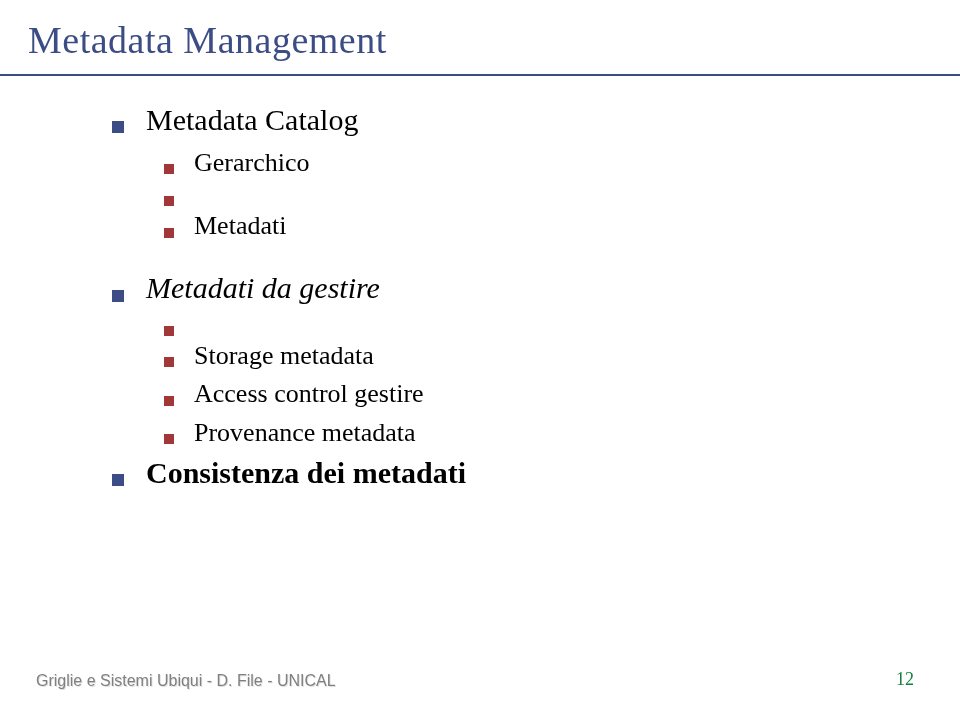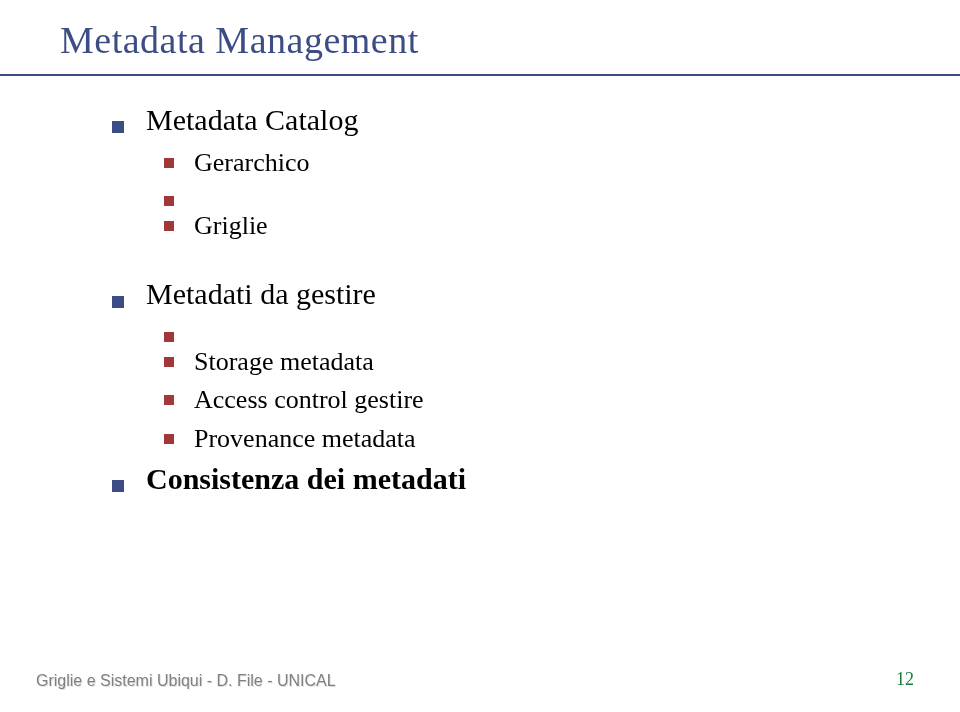--- a/index.html
+++ b/index.html
@@ -22,7 +22,7 @@
     padding: 0;
   }
   .title-area {
-    padding: 18px 0 0 60px;
+    padding: 18px 0 0 28px;
   }
   .title {
     font-size: 38px;

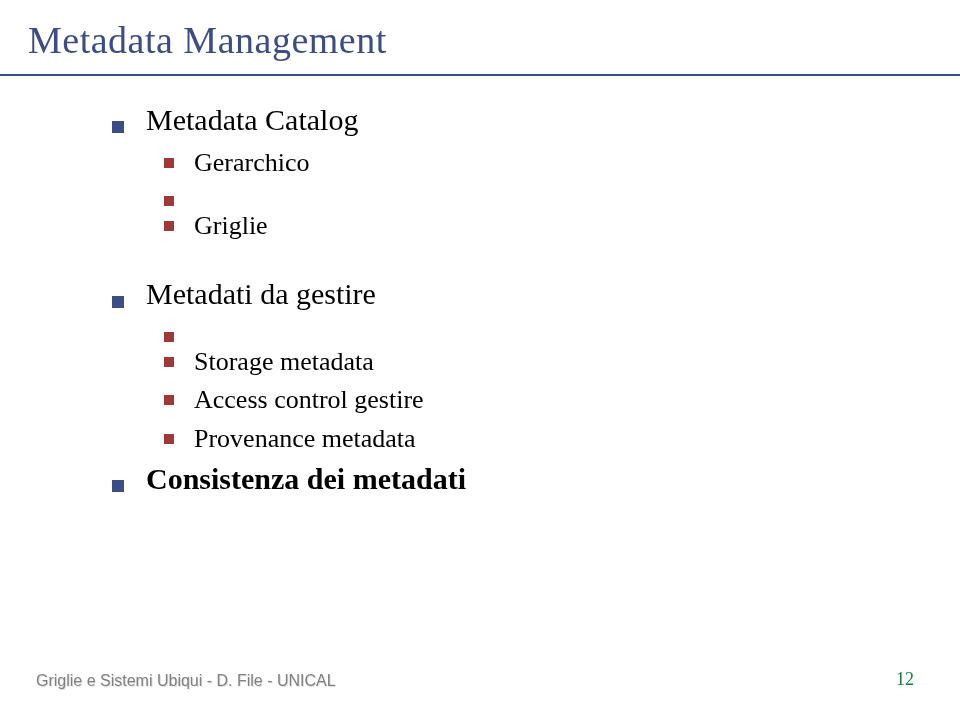--- a/index.html
+++ b/index.html
@@ -67,7 +67,7 @@
   }
   .bullet-l2 {
     display: flex;
-    align-items: flex-start;
+    align-items: center;
     margin-left: 52px;
     margin-bottom: 2px;
   }

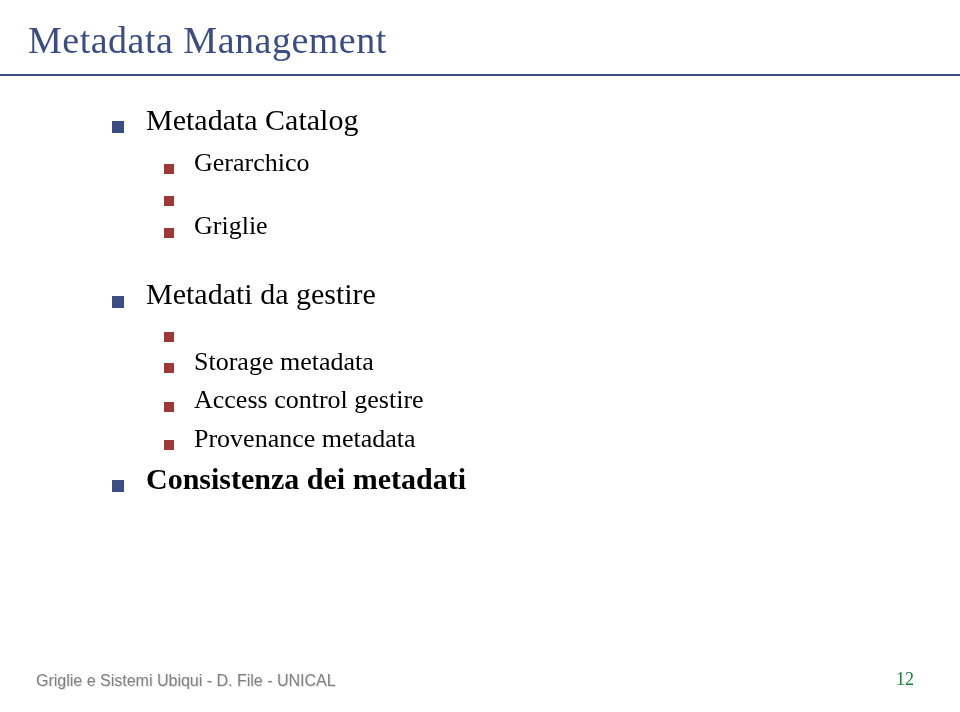--- a/index.html
+++ b/index.html
@@ -127,7 +127,7 @@
     </div>
     <div class="bullet-l2">
       <div class="square-red"></div>
-      <div class="text-l2">Griglie</div>
+      <div class="text-l2">Metadati</div>
     </div>
 
     <div class="bullet-l1 spaced">

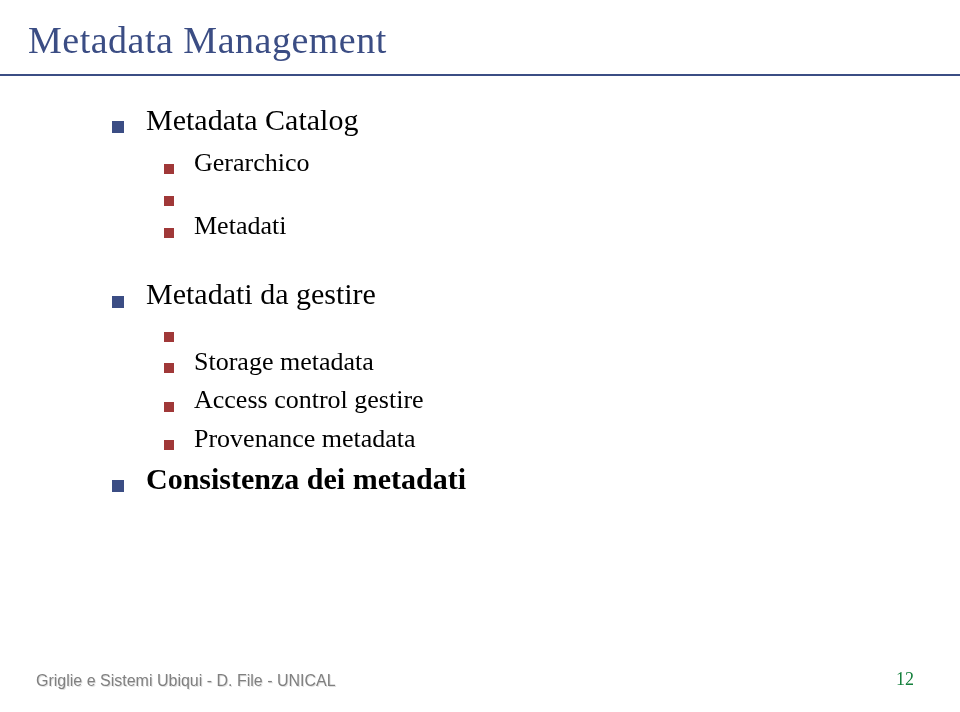--- a/index.html
+++ b/index.html
@@ -47,7 +47,8 @@
     margin-bottom: 4px;
   }
   .bullet-l1.spaced {
-    margin-top: 30px;
+    margin-top: 24px;
+    font-style: italic;
   }
   .bullet-l1.spaced2 {
     font-weight: bold;

